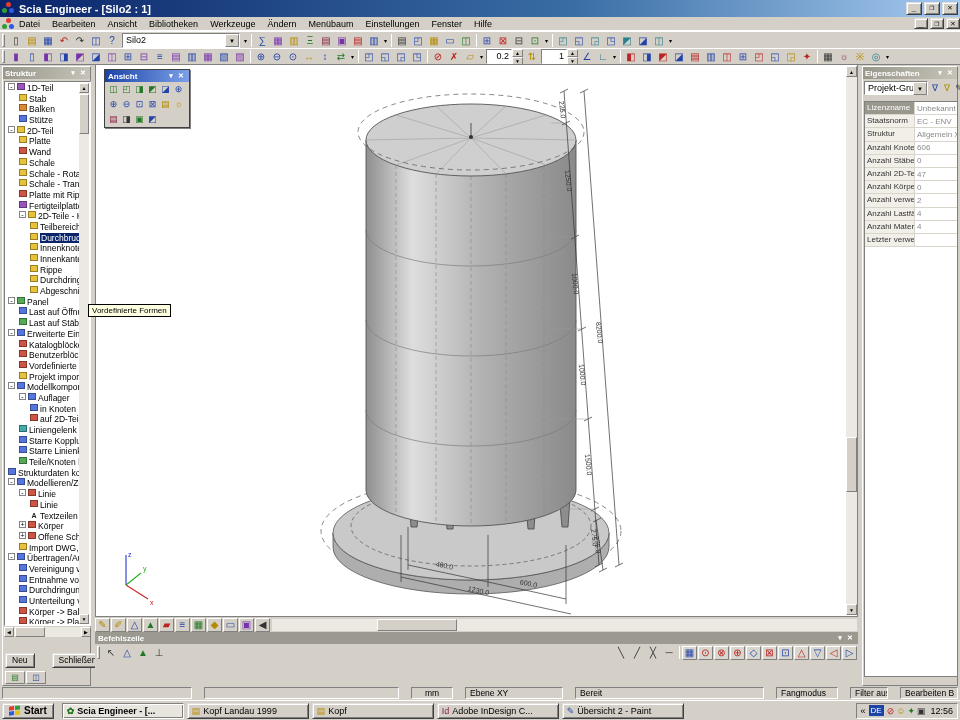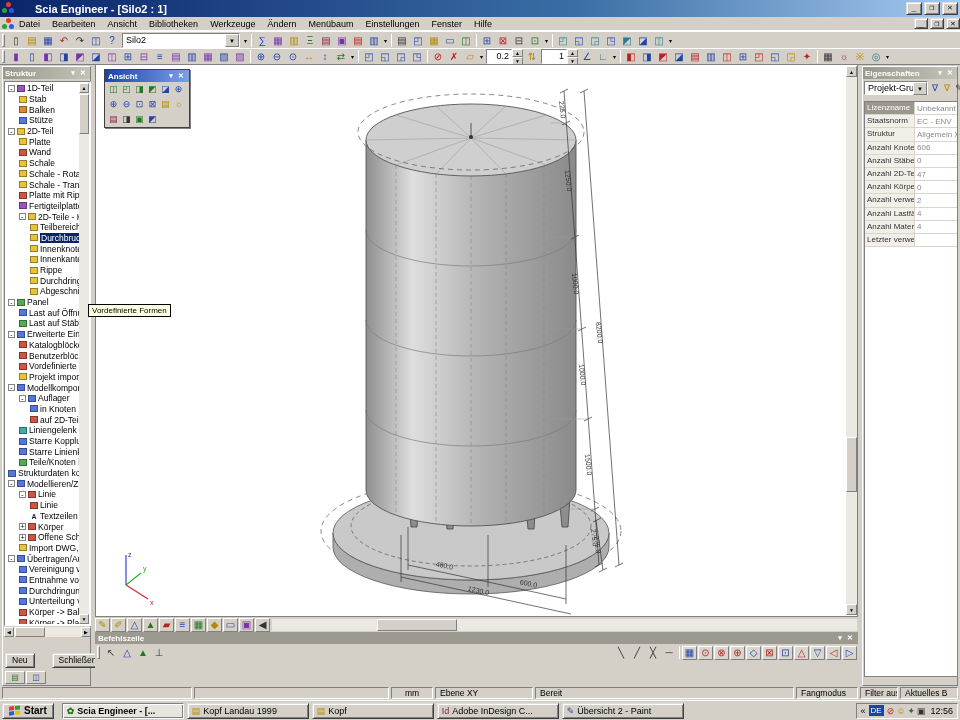--- a/index.html
+++ b/index.html
@@ -11,7 +11,7 @@
   .in{border:1px solid;border-color:#808080 #ffffff #ffffff #808080}
   
   #titlebar{position:absolute;left:0;top:0;width:960px;height:17px;background:linear-gradient(90deg,#0a246a,#3a6ea5 60%,#a6caf0);display:flex;align-items:center;padding:0 2px;color:#fff}
-  #titlebar .ttl{font-size:11px;font-weight:bold;margin-left:20px;flex:1;white-space:nowrap}
+  #titlebar .ttl{font-size:11px;font-weight:bold;margin-left:4px;flex:1;white-space:nowrap}
   .wbtn{width:16px;height:13px;background:#d4d0c8;color:#000;font-size:8px;line-height:10px;text-align:center;margin-left:2px;font-family:"DejaVu Sans Mono",monospace}
   .logo{width:13px;height:13px;position:relative;display:inline-block}
   .logo i{position:absolute;width:5px;height:5px;border-radius:50%}

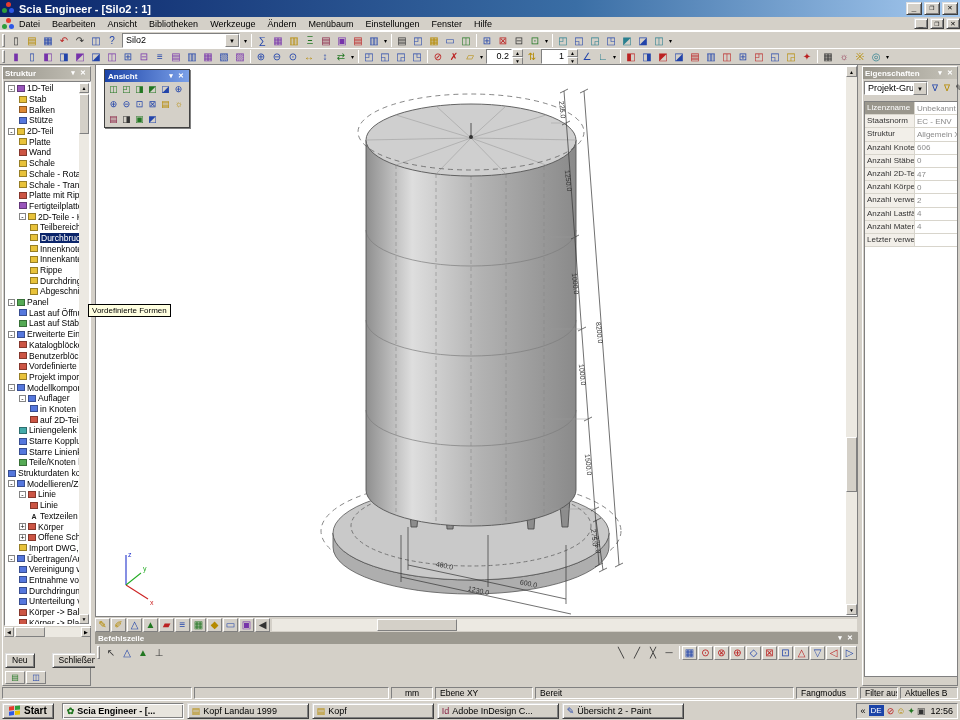--- a/index.html
+++ b/index.html
@@ -47,7 +47,7 @@
   .paneltitle .pbtn{width:10px;text-align:center;font-size:7px;color:#fff}
   #tree{position:absolute;left:1px;top:14px;width:87px;height:545px;background:#fff;overflow:hidden}
   #treeinner{position:absolute;left:1px;top:1px;right:11px;bottom:1px;overflow:hidden}
-  .trow{display:flex;align-items:center;height:10.7px;white-space:nowrap}
+  .trow{display:flex;height:10.7px;white-space:nowrap}
   .trow.d0{padding-left:2px}.trow.d1{padding-left:13px}.trow.d2{padding-left:24px}
   .tbox{display:none;width:7px;height:7px;border:1px solid #848484;background:#fff;font-size:7px;line-height:5px;text-align:center;margin-right:2px;flex:none}
   .trow.hb .tbox{display:inline-block}

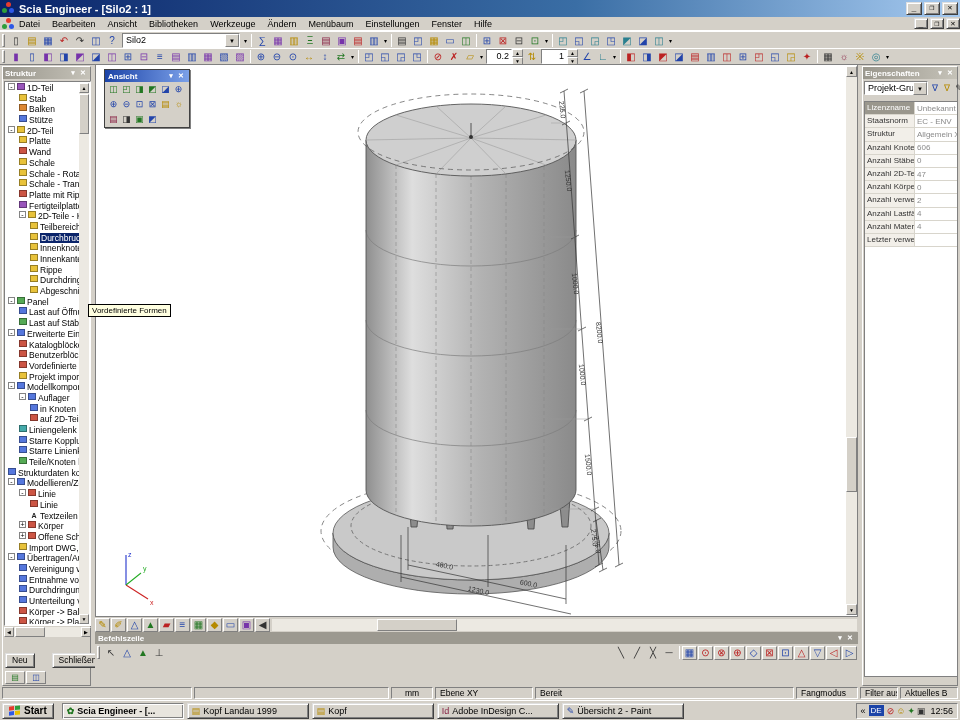--- a/index.html
+++ b/index.html
@@ -104,7 +104,7 @@
   #bf .bftools .snap .ti{border:1px solid;border-color:#fff #808080 #808080 #fff;width:15px;height:14px;margin-right:1px;background:#d9d6ce}
   #bfinput{position:absolute;left:0;top:31px;width:763px;height:15px;background:#fff;border:1px solid #808080;font-size:9px;padding:0 3px;font-family:"Liberation Sans",sans-serif}
   
-  #statusbar{position:absolute;left:0;top:686px;width:960px;height:14px;background:#d4d0c8;display:flex;align-items:stretch;gap:2px;padding:1px 2px}
+  #statusbar{position:absolute;left:0;top:686px;width:960px;height:14px;background:#d4d0c8;display:flex;align-items:stretch;gap:12px;padding:1px 2px}
   .scell{border:1px solid;border-color:#808080 #fff #fff #808080;padding:0 4px;line-height:10px;font-size:8.5px;white-space:nowrap;overflow:hidden}
   .sc-a{width:190px}.sc-b{width:195px}.sc-c{width:42px;text-align:center}.sc-d{width:98px}.sc-e{flex:1}.sc-f{width:62px}.sc-g{width:38px}.sc-h{width:58px}
   

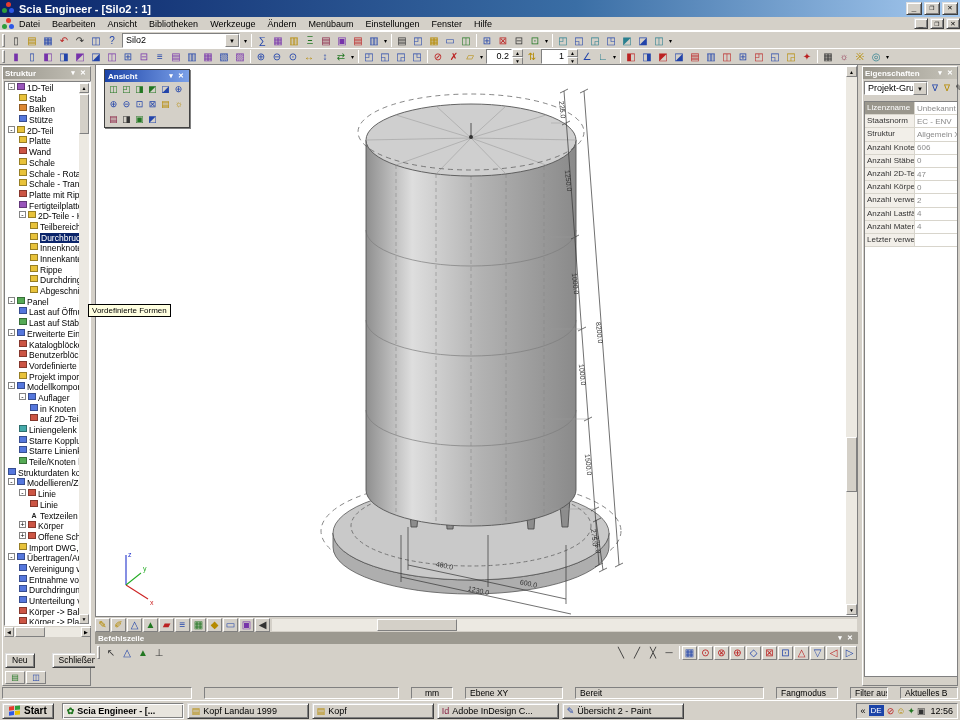--- a/index.html
+++ b/index.html
@@ -957,7 +957,7 @@
       <span class="scell sc-e">Bereit</span>
       <span class="scell sc-f">Fangmodus</span>
       <span class="scell sc-g">Filter aus</span>
-      <span class="scell sc-h">Aktuelles B</span>
+      <span class="scell sc-h">Bearbeiten B</span>
   </div>
 
   <div id="taskbar">

